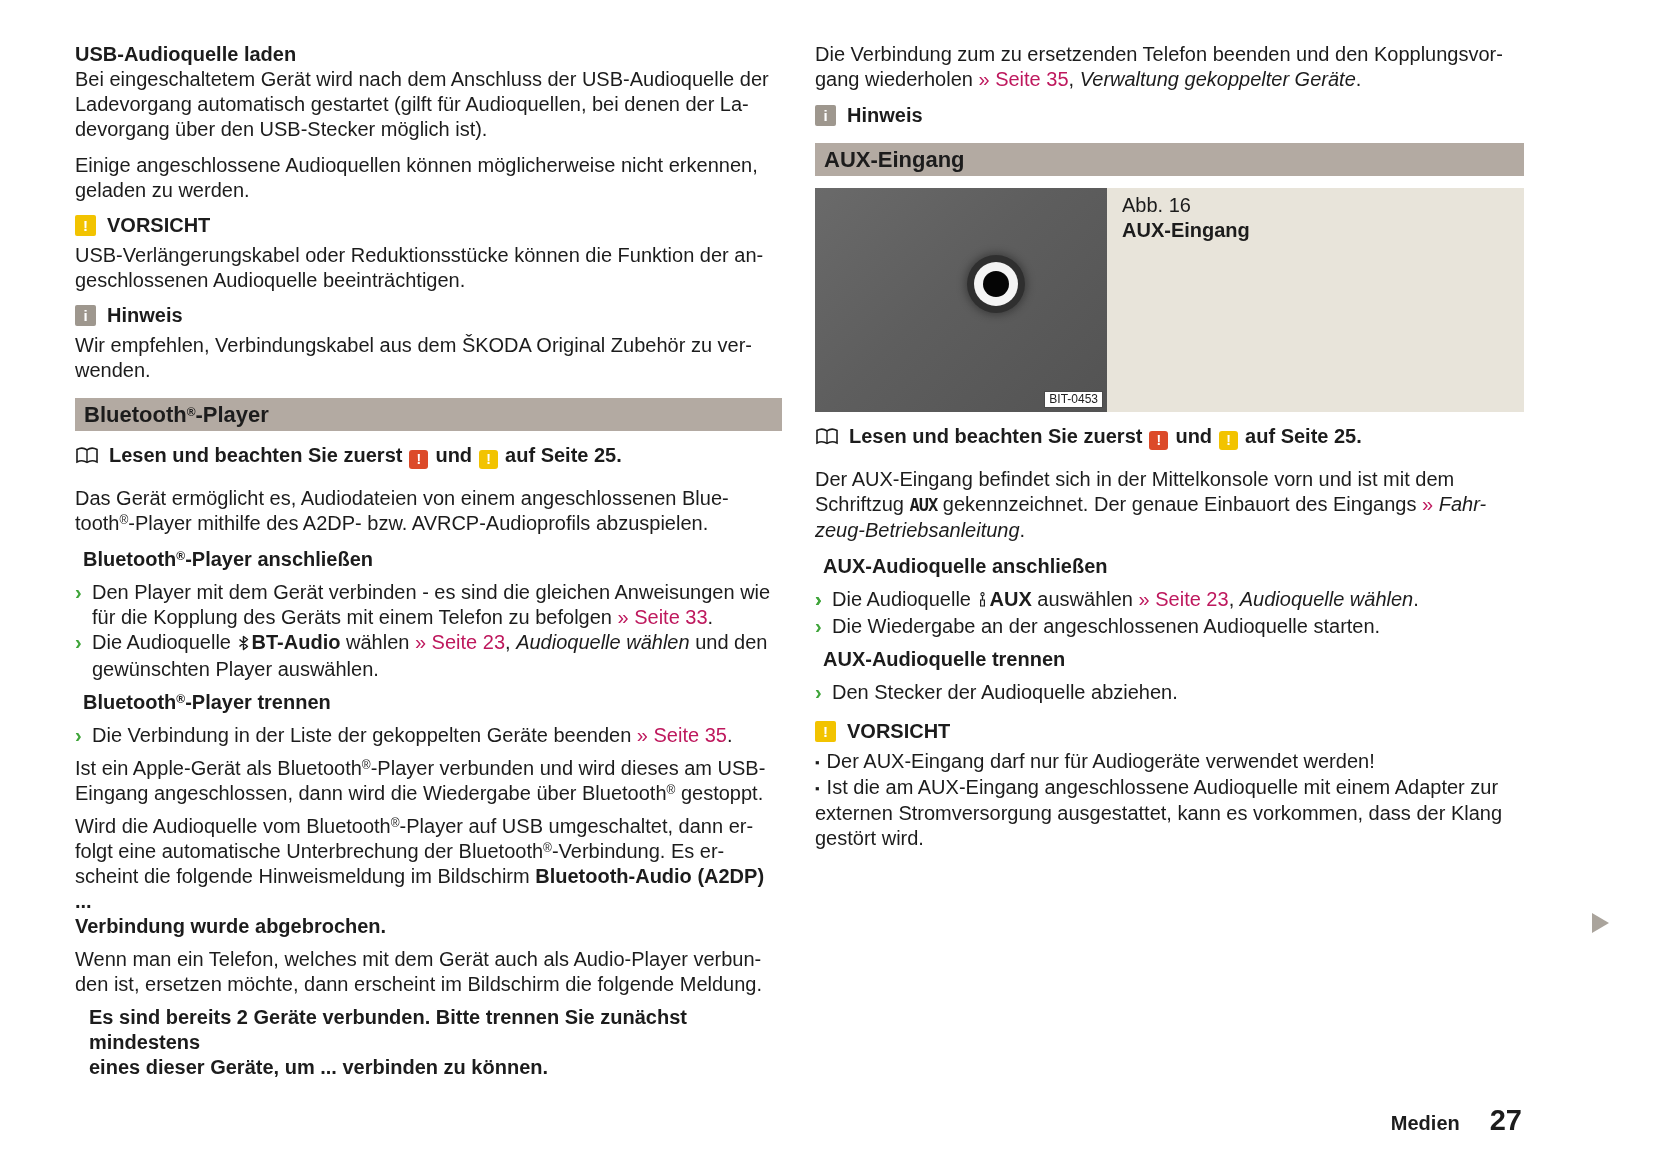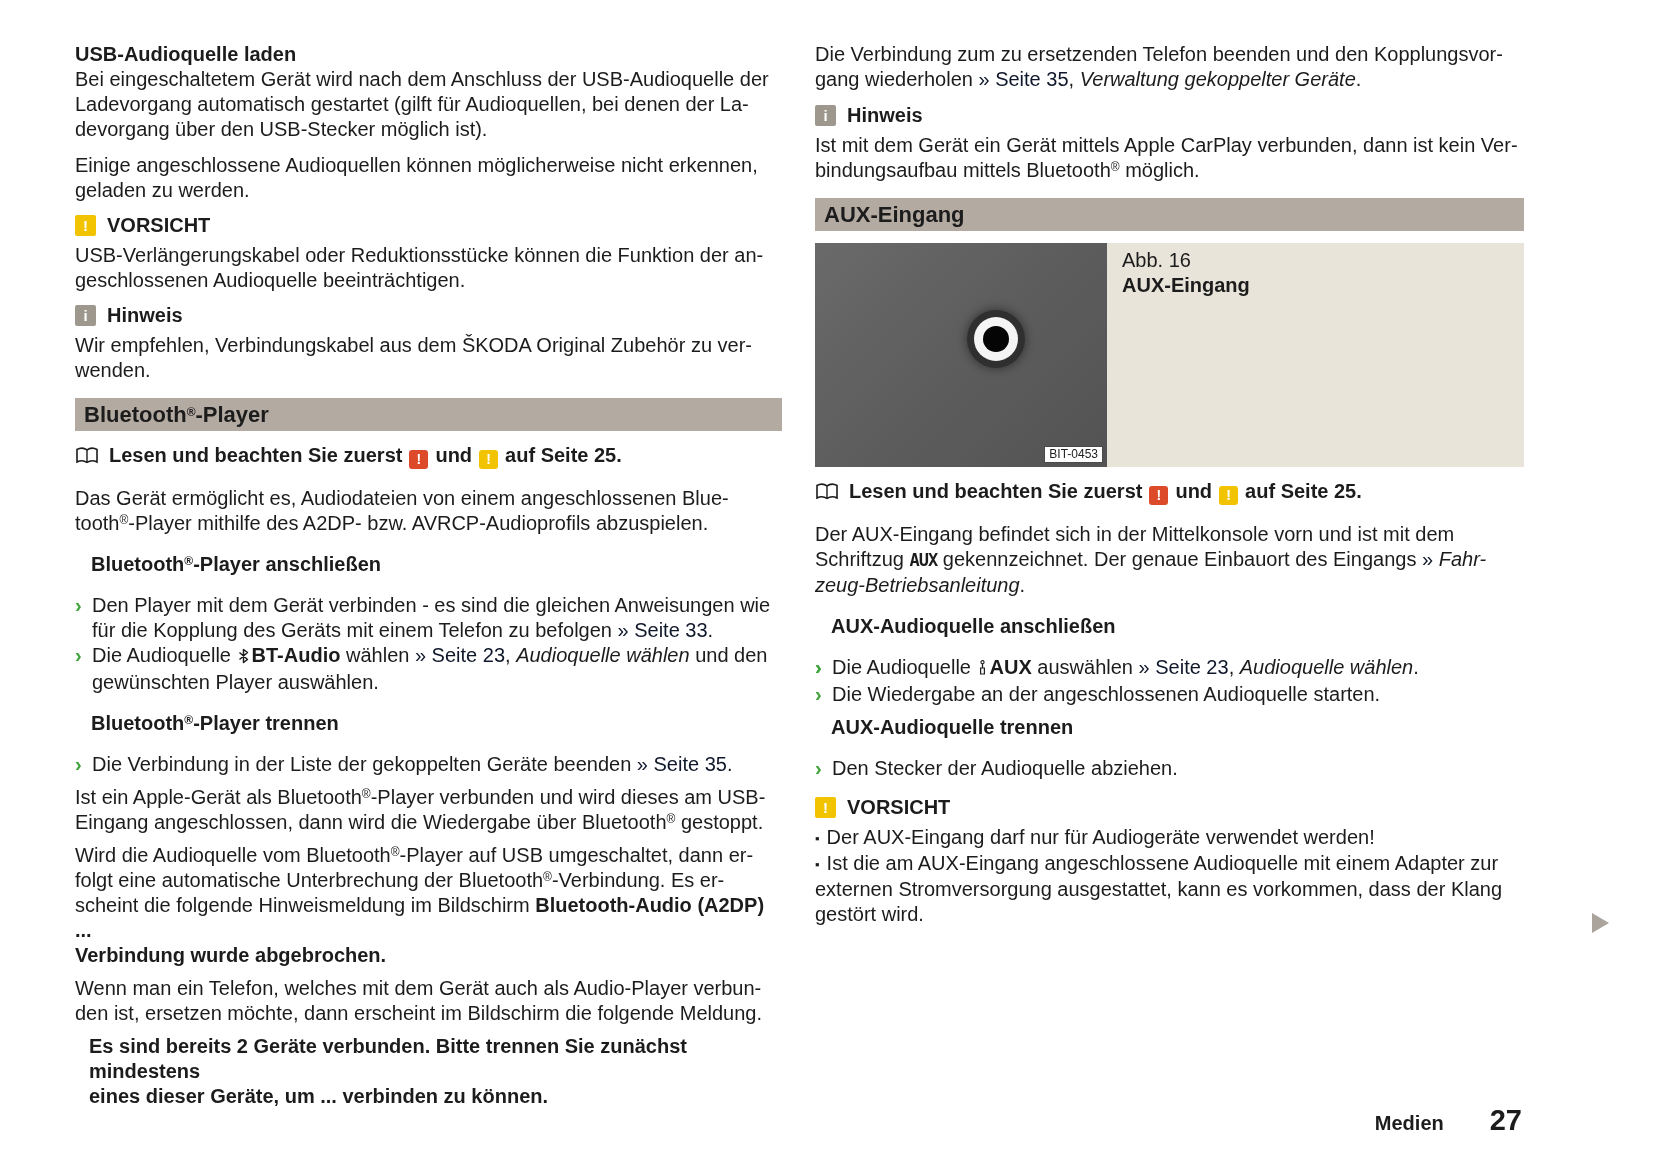--- a/index.html
+++ b/index.html
@@ -15,7 +15,7 @@
   .t{white-space:pre-line;}
   .bd{font-weight:700;}
   .it{font-style:italic;}
-  .grn{color:#0f172a;text-decoration:none;}
+  .grn{color:#be185d;text-decoration:none;}
   sup{font-size:12px;line-height:0;vertical-align:6px;}
 
   .h-title{font-weight:700;margin:0;}

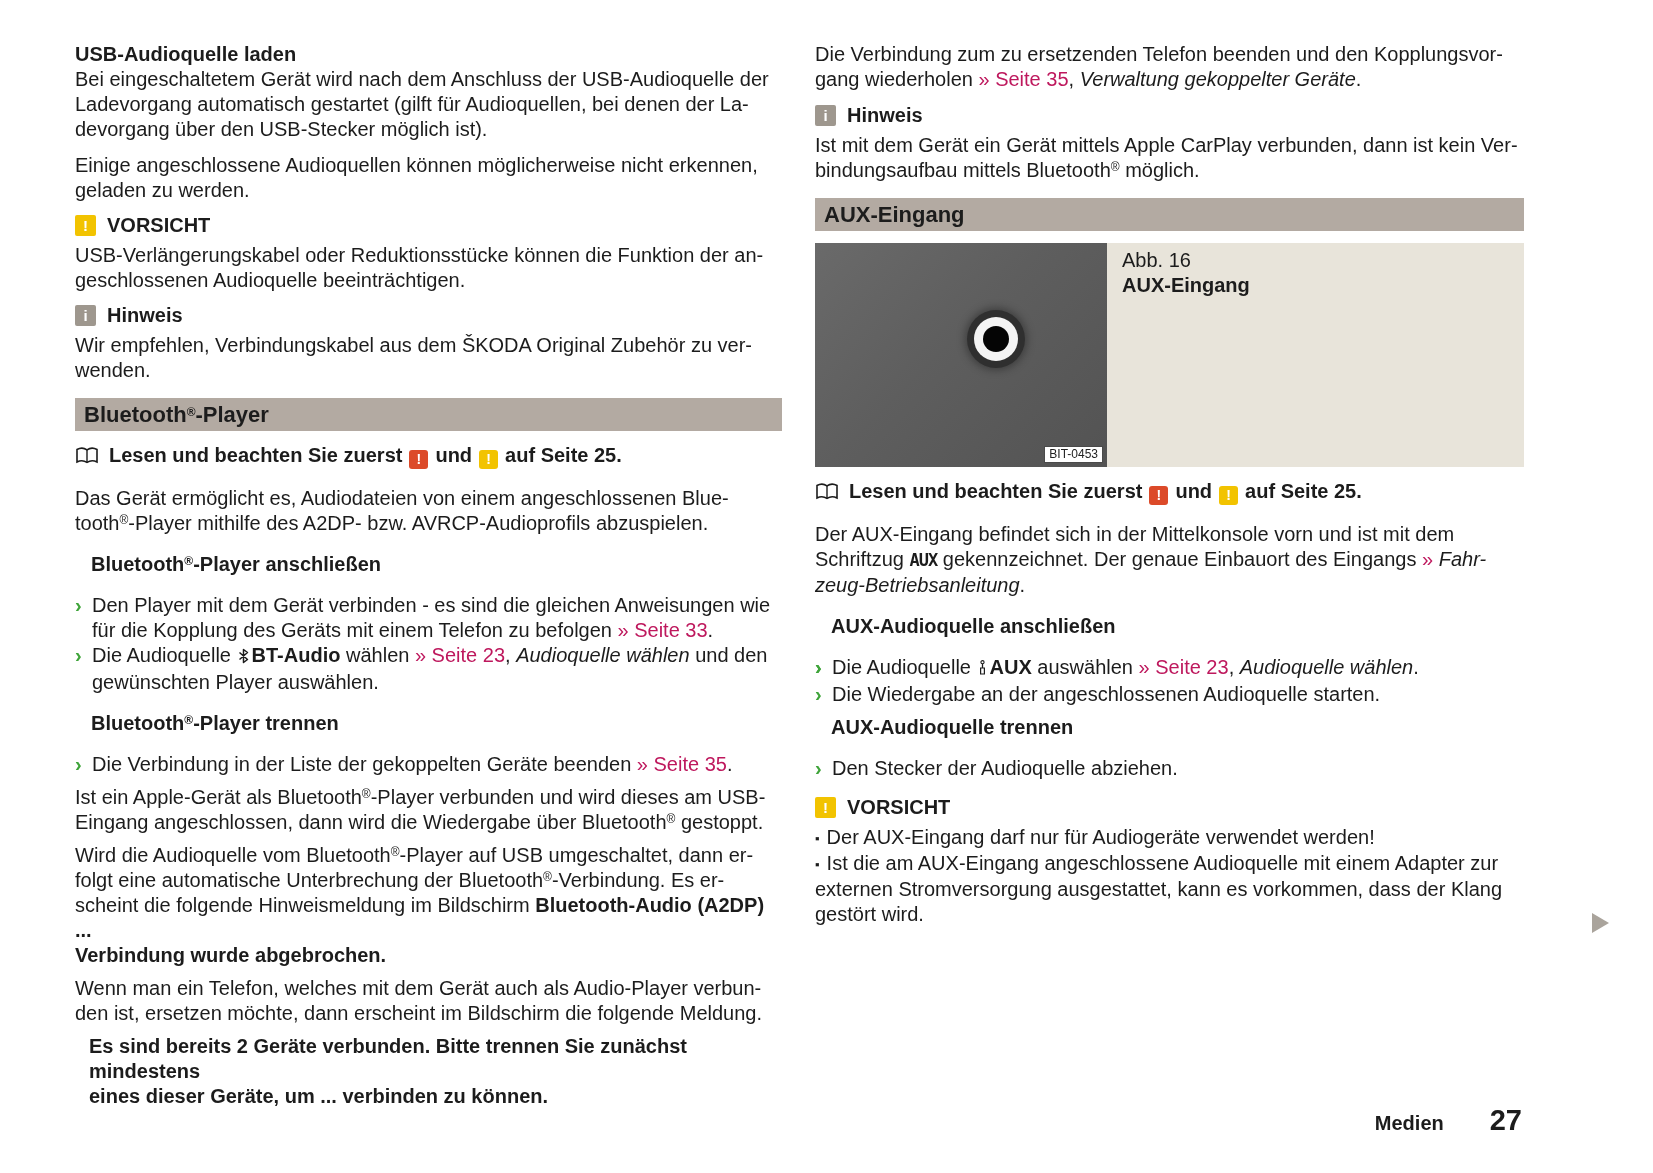--- a/index.html
+++ b/index.html
@@ -150,8 +150,6 @@
       </span>
       <span class="t">Hinweis</span>
     </div>
-  <p class="para"><span class="t">Ist mit dem Gerät ein Gerät mittels Apple CarPlay verbunden, dann ist kein Ver-
-bindungsaufbau mittels Bluetooth</span><sup>®</sup><span class="t"> möglich.</span></p>
 
   <div class="bar"><span class="t">AUX-Eingang</span></div>
 

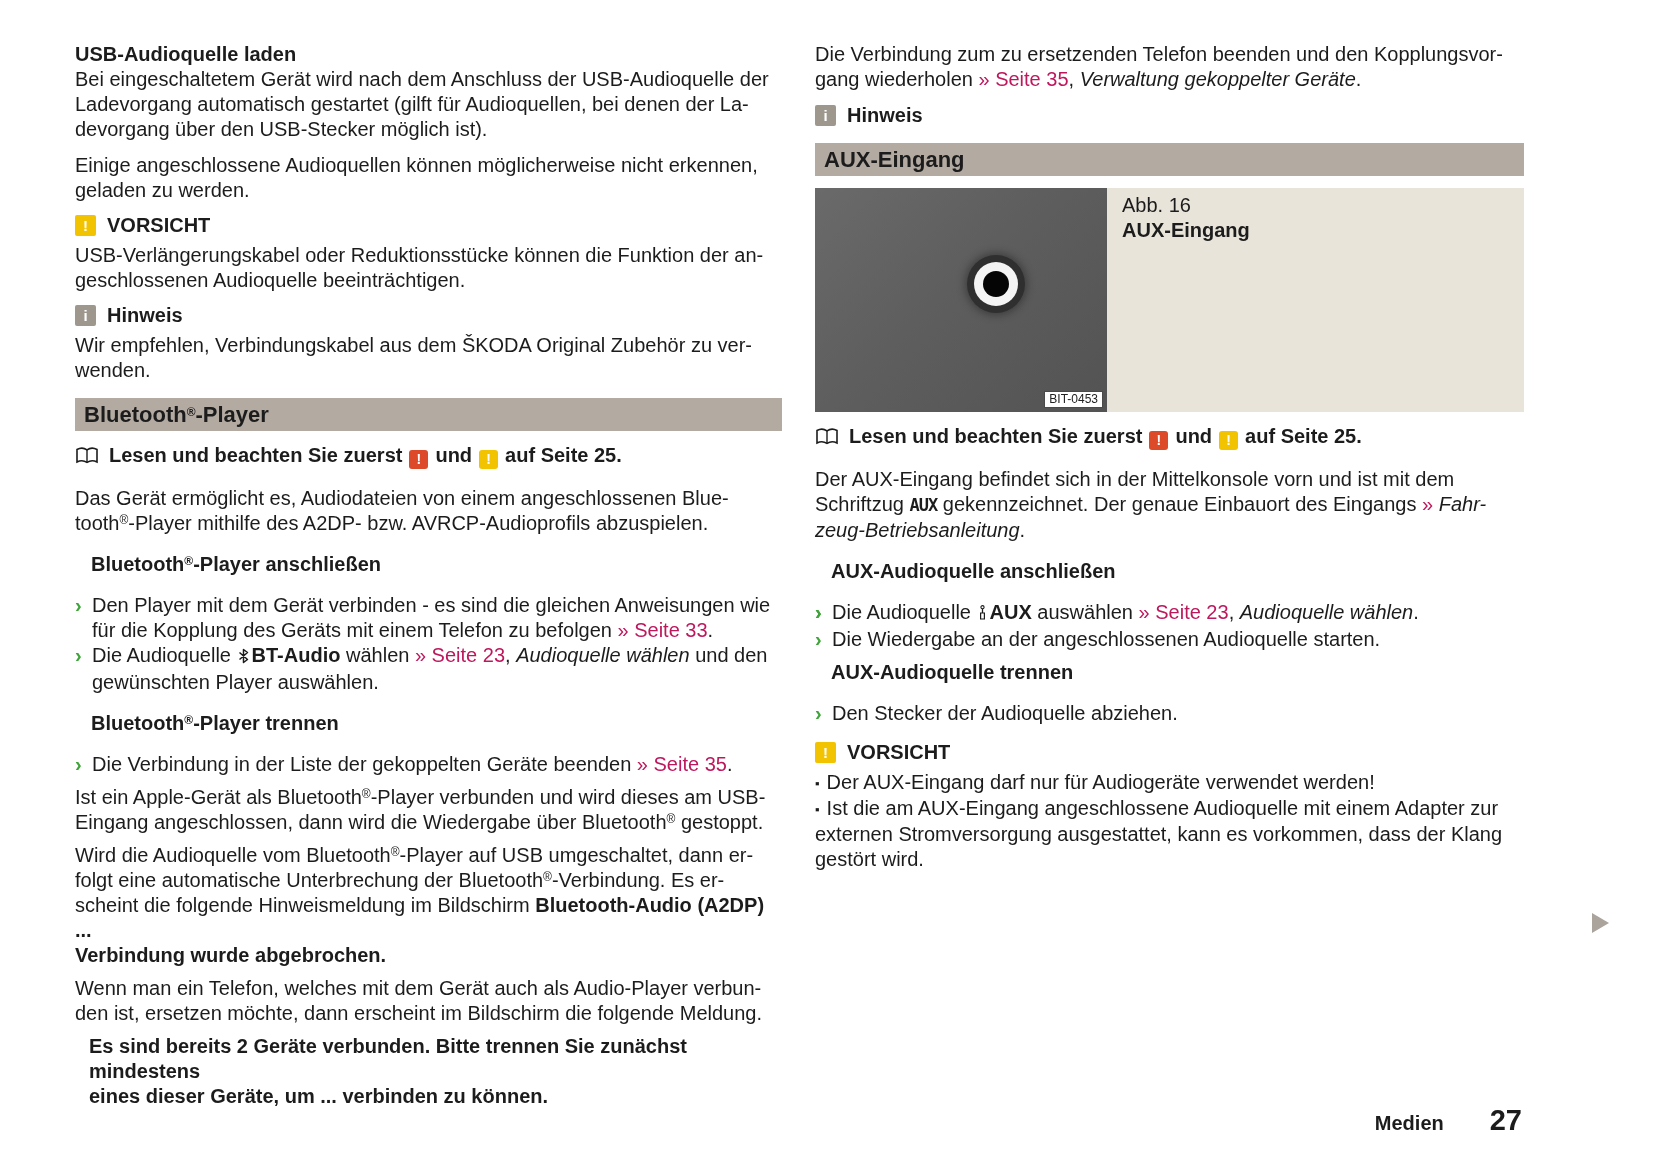--- a/index.html
+++ b/index.html
@@ -37,7 +37,7 @@
        text-align:center;line-height:19px;font-size:14px;font-weight:700;vertical-align:-2px;margin:0 7px;}
   .book-ic{display:inline-block;vertical-align:-3px;margin-right:10px;}
 
-  .subhead{font-weight:700;margin:16px;}
+  .subhead{font-weight:700;margin:8px;}
   .bullets{margin:0 0 8px 0;}
   .bullet{position:relative;padding-left:17px;}
   .bmark{position:absolute;left:0;top:0;color:#3fa43a;font-weight:700;}

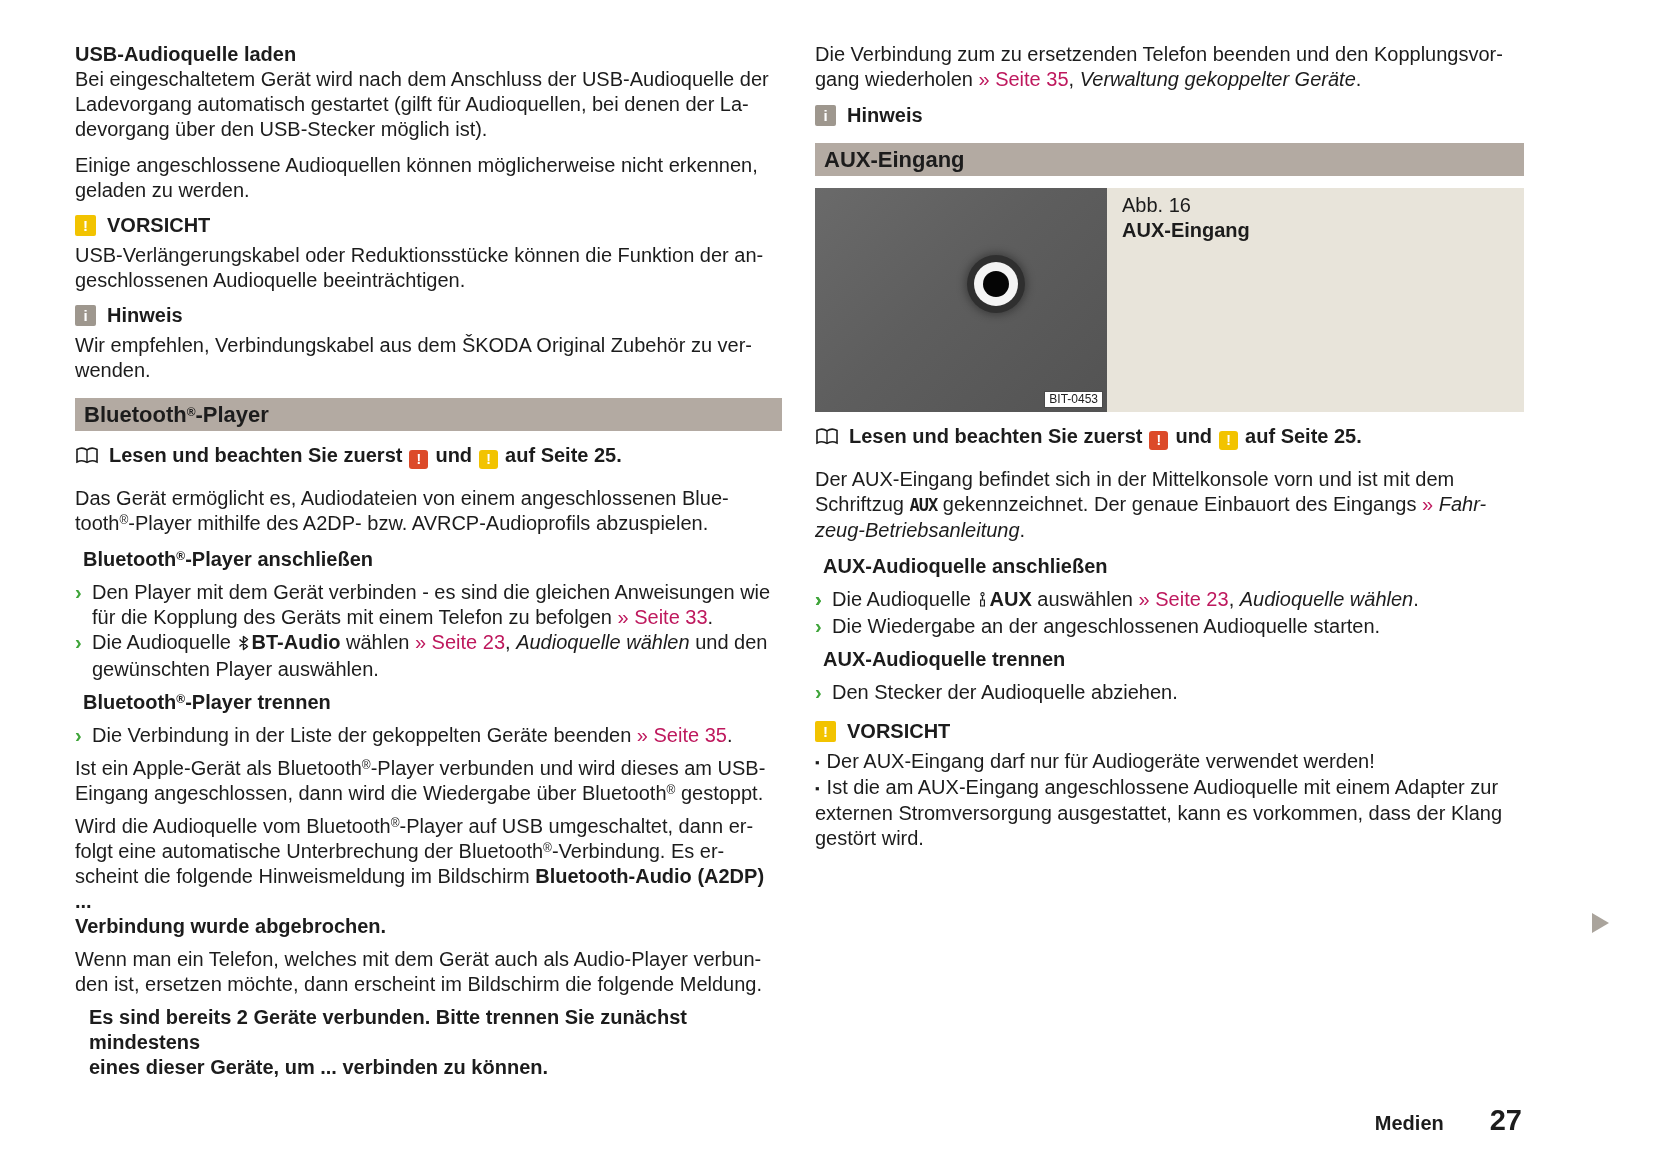--- a/index.html
+++ b/index.html
@@ -64,7 +64,7 @@
   .vitem{margin:0;}
   .sq{font-size:13px;margin-right:7px;vertical-align:1px;}
 
-  .footer{position:absolute;right:131px;bottom:36px;display:flex;align-items:baseline;gap:46px;}
+  .footer{position:absolute;right:131px;bottom:36px;display:flex;align-items:baseline;gap:30px;}
   .footer .sec{font-weight:700;font-size:20px;}
   .footer .pg{font-weight:700;font-size:29px;}
 

